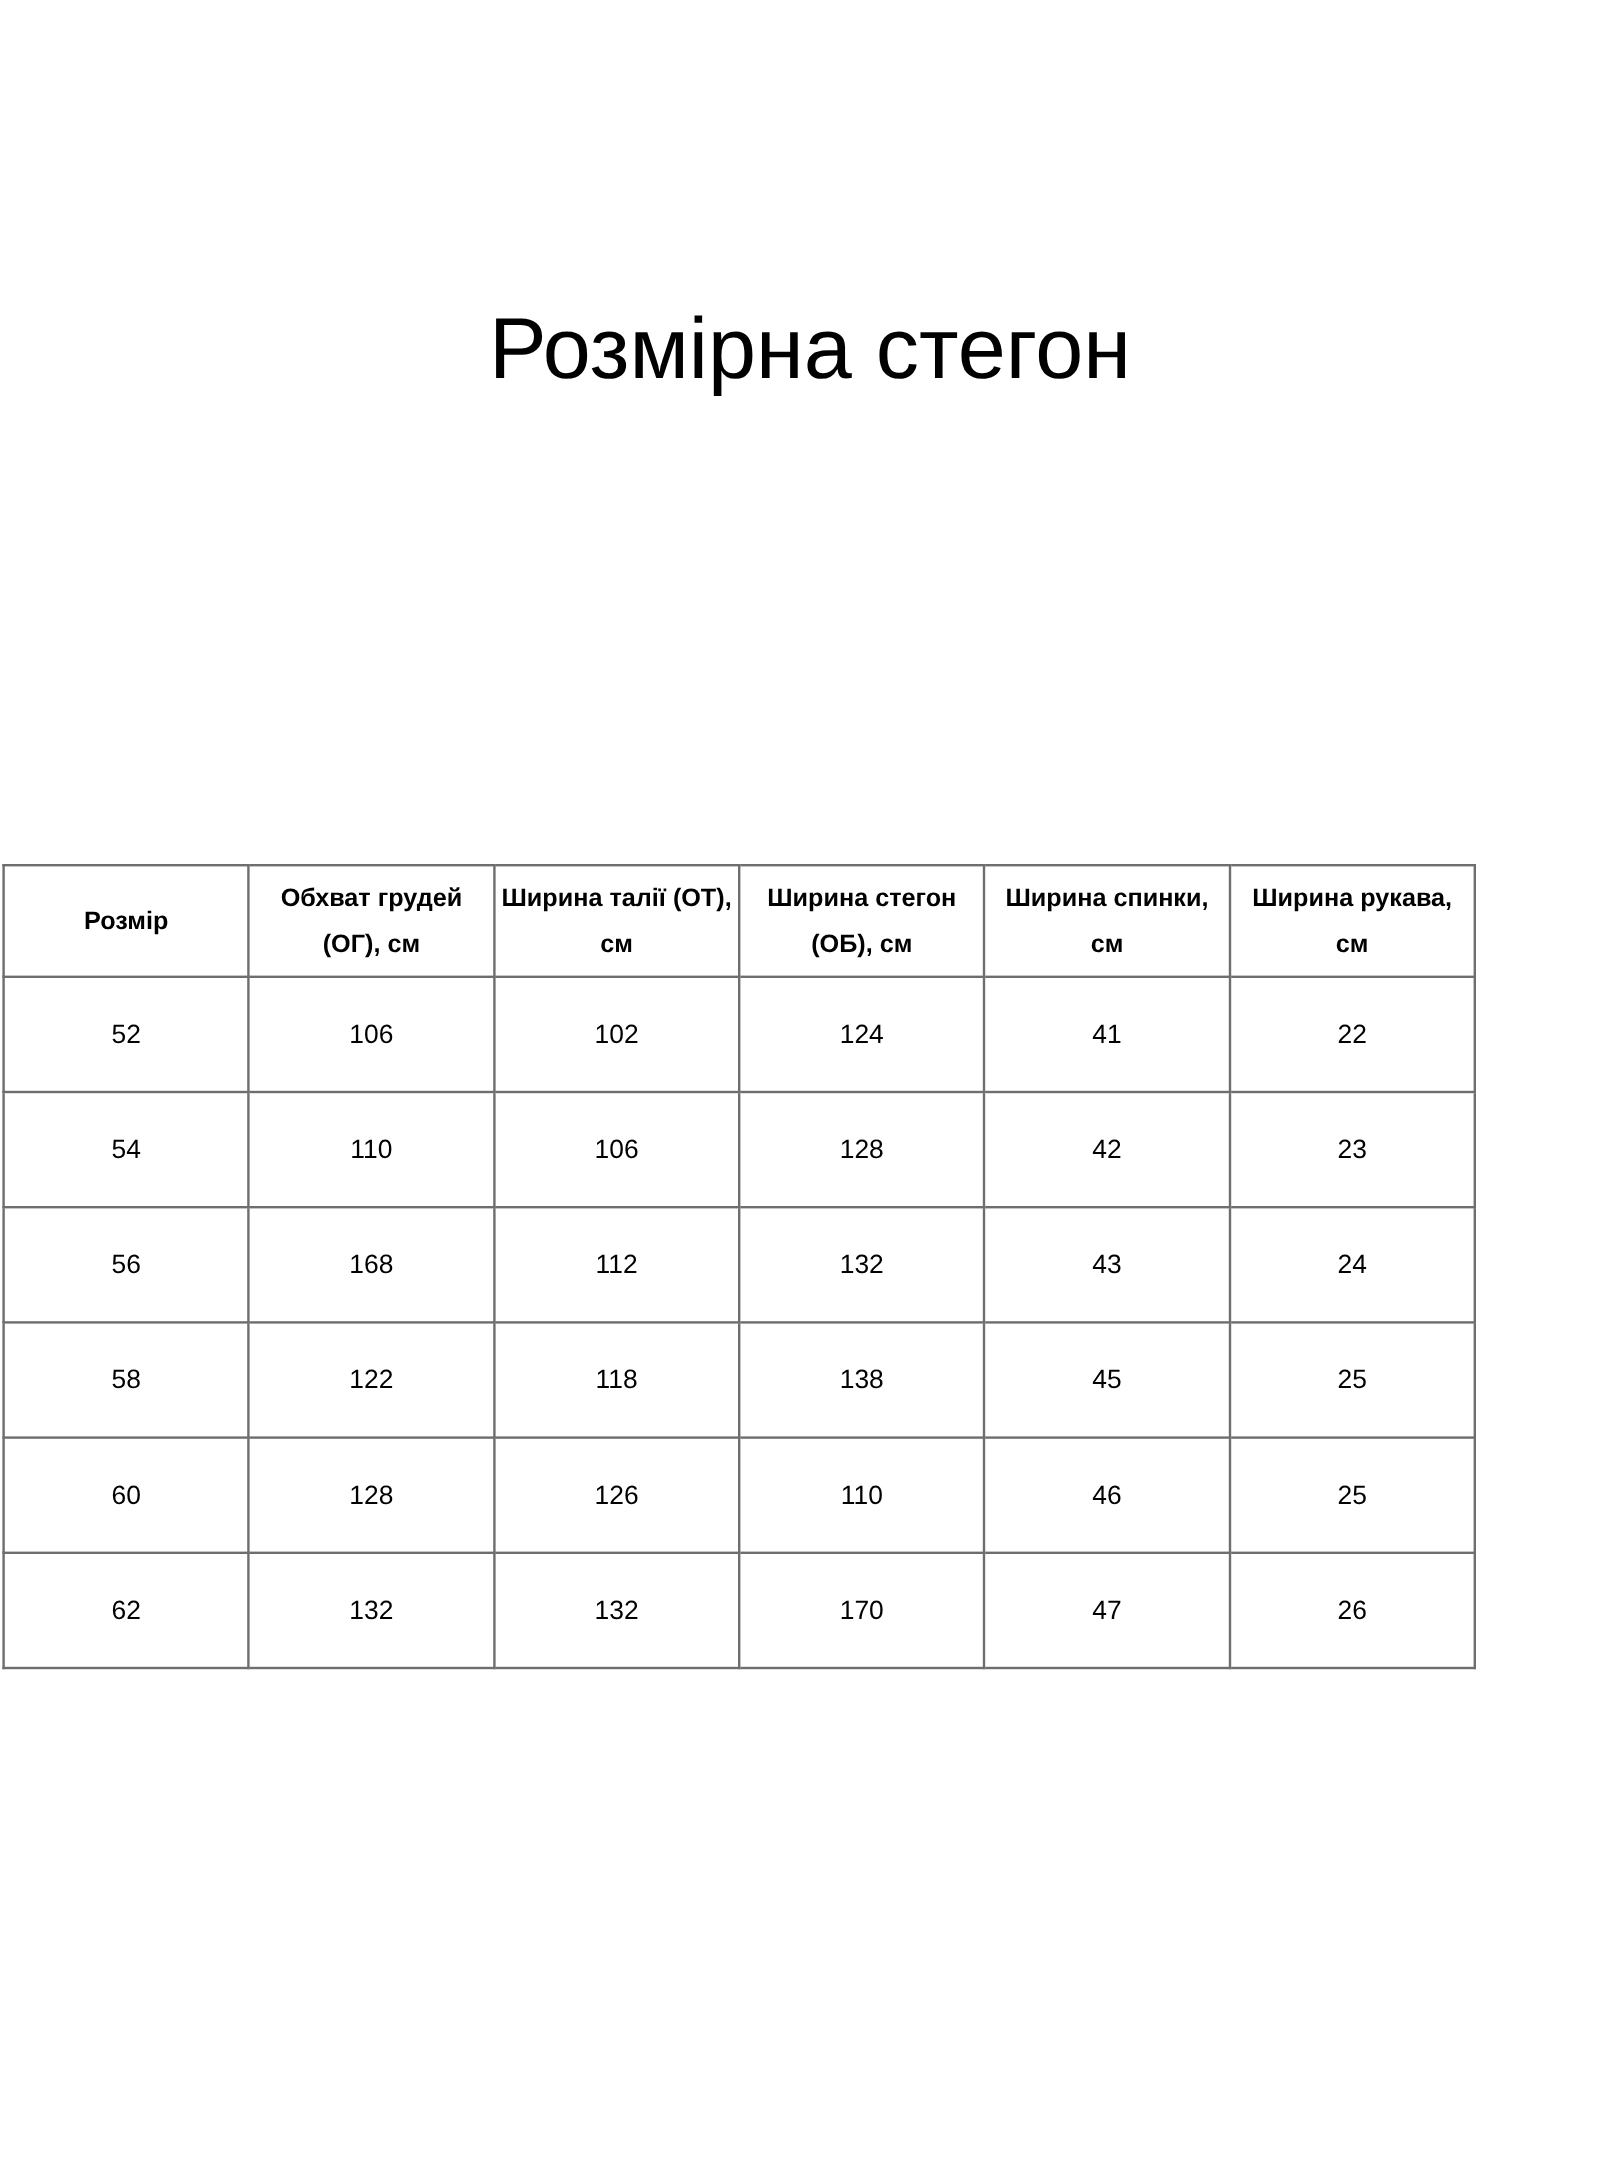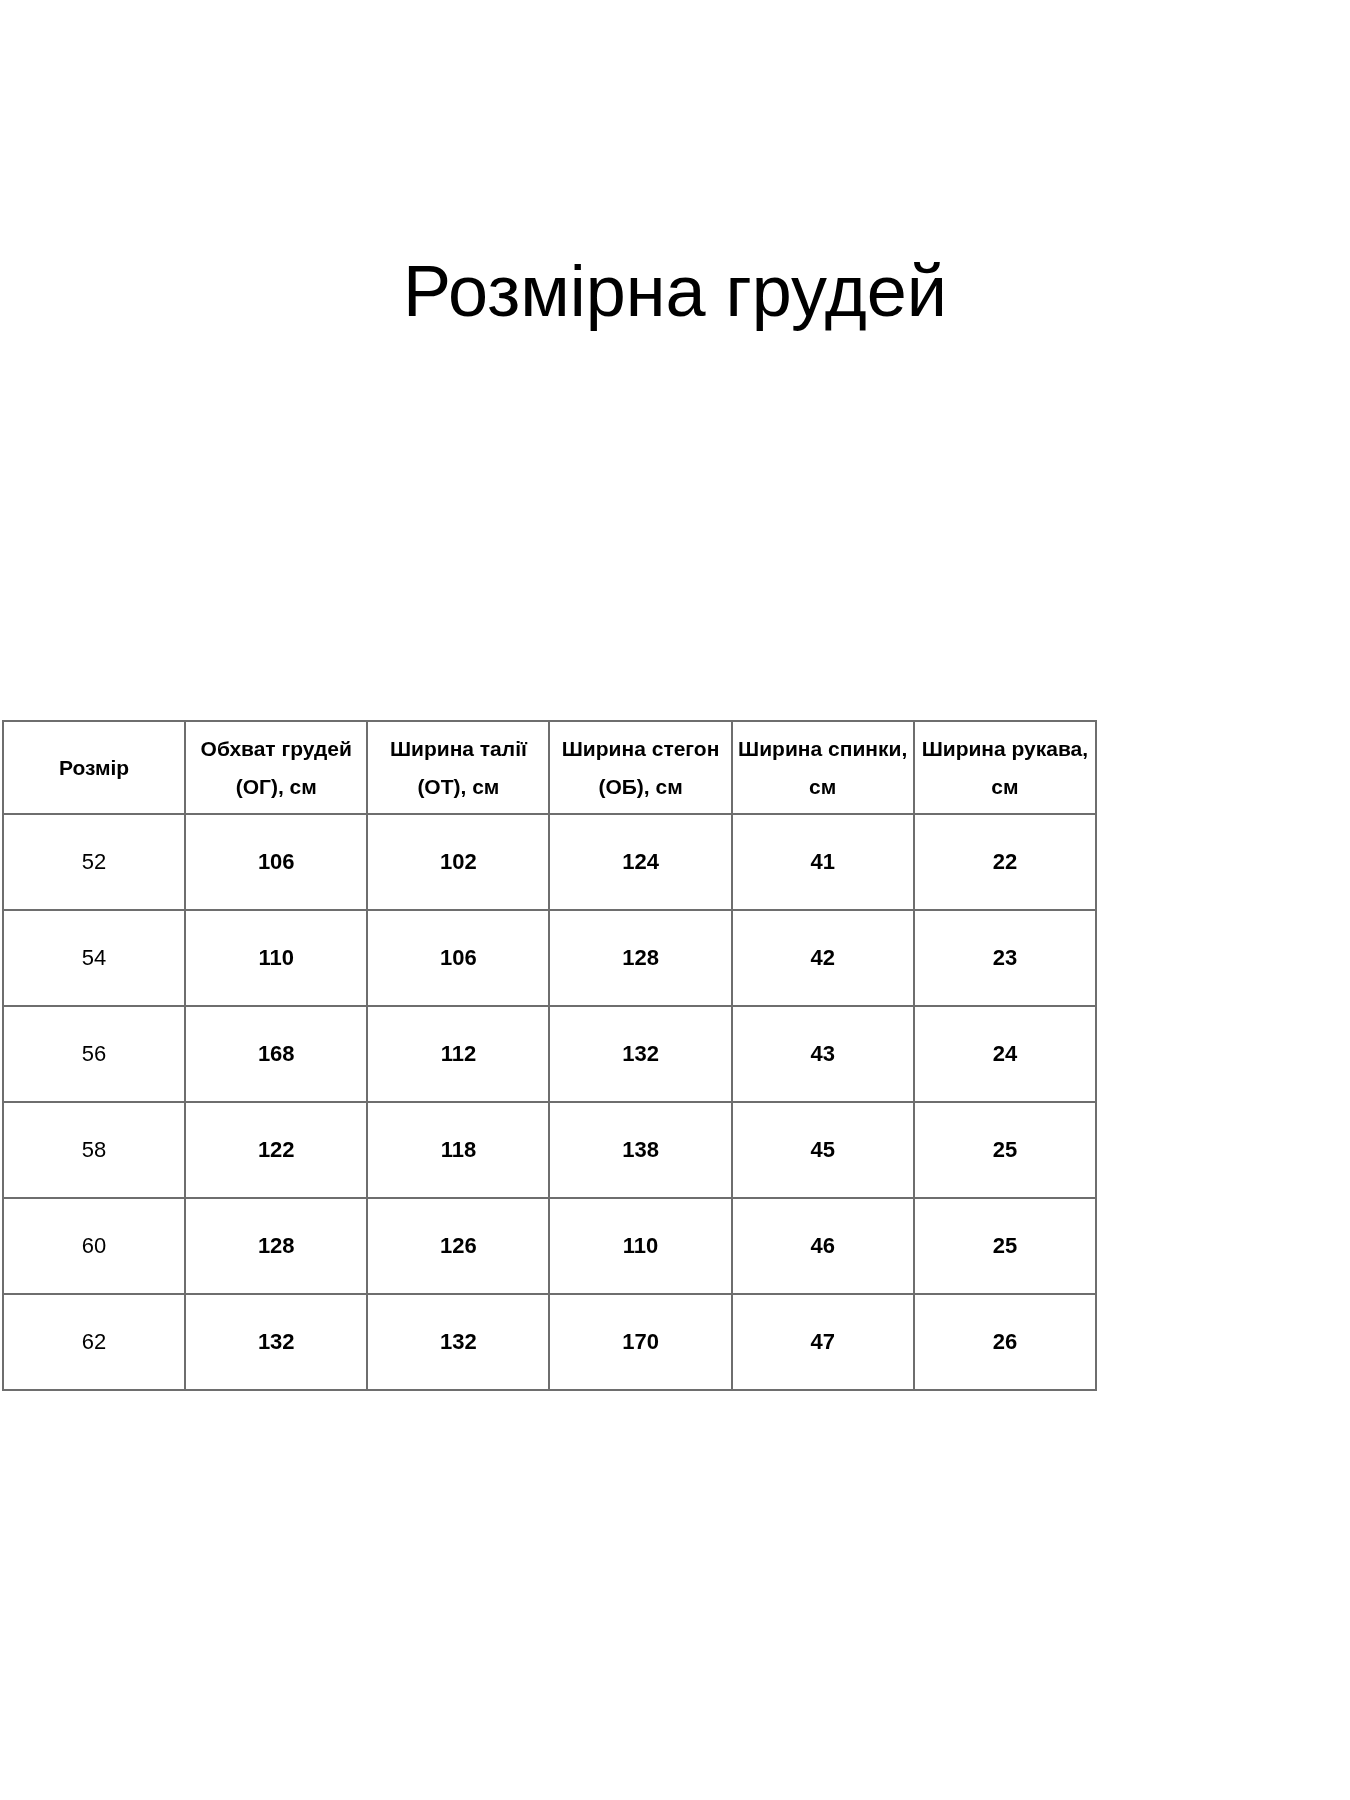--- a/index.html
+++ b/index.html
@@ -62,7 +62,7 @@
 
 <div class="page">
 
-  <h1 class="title">Розмірна грудей</h1>
+  <h1 class="title">Розмірна стегон</h1>
 
   <table class="size-table">
     <thead>

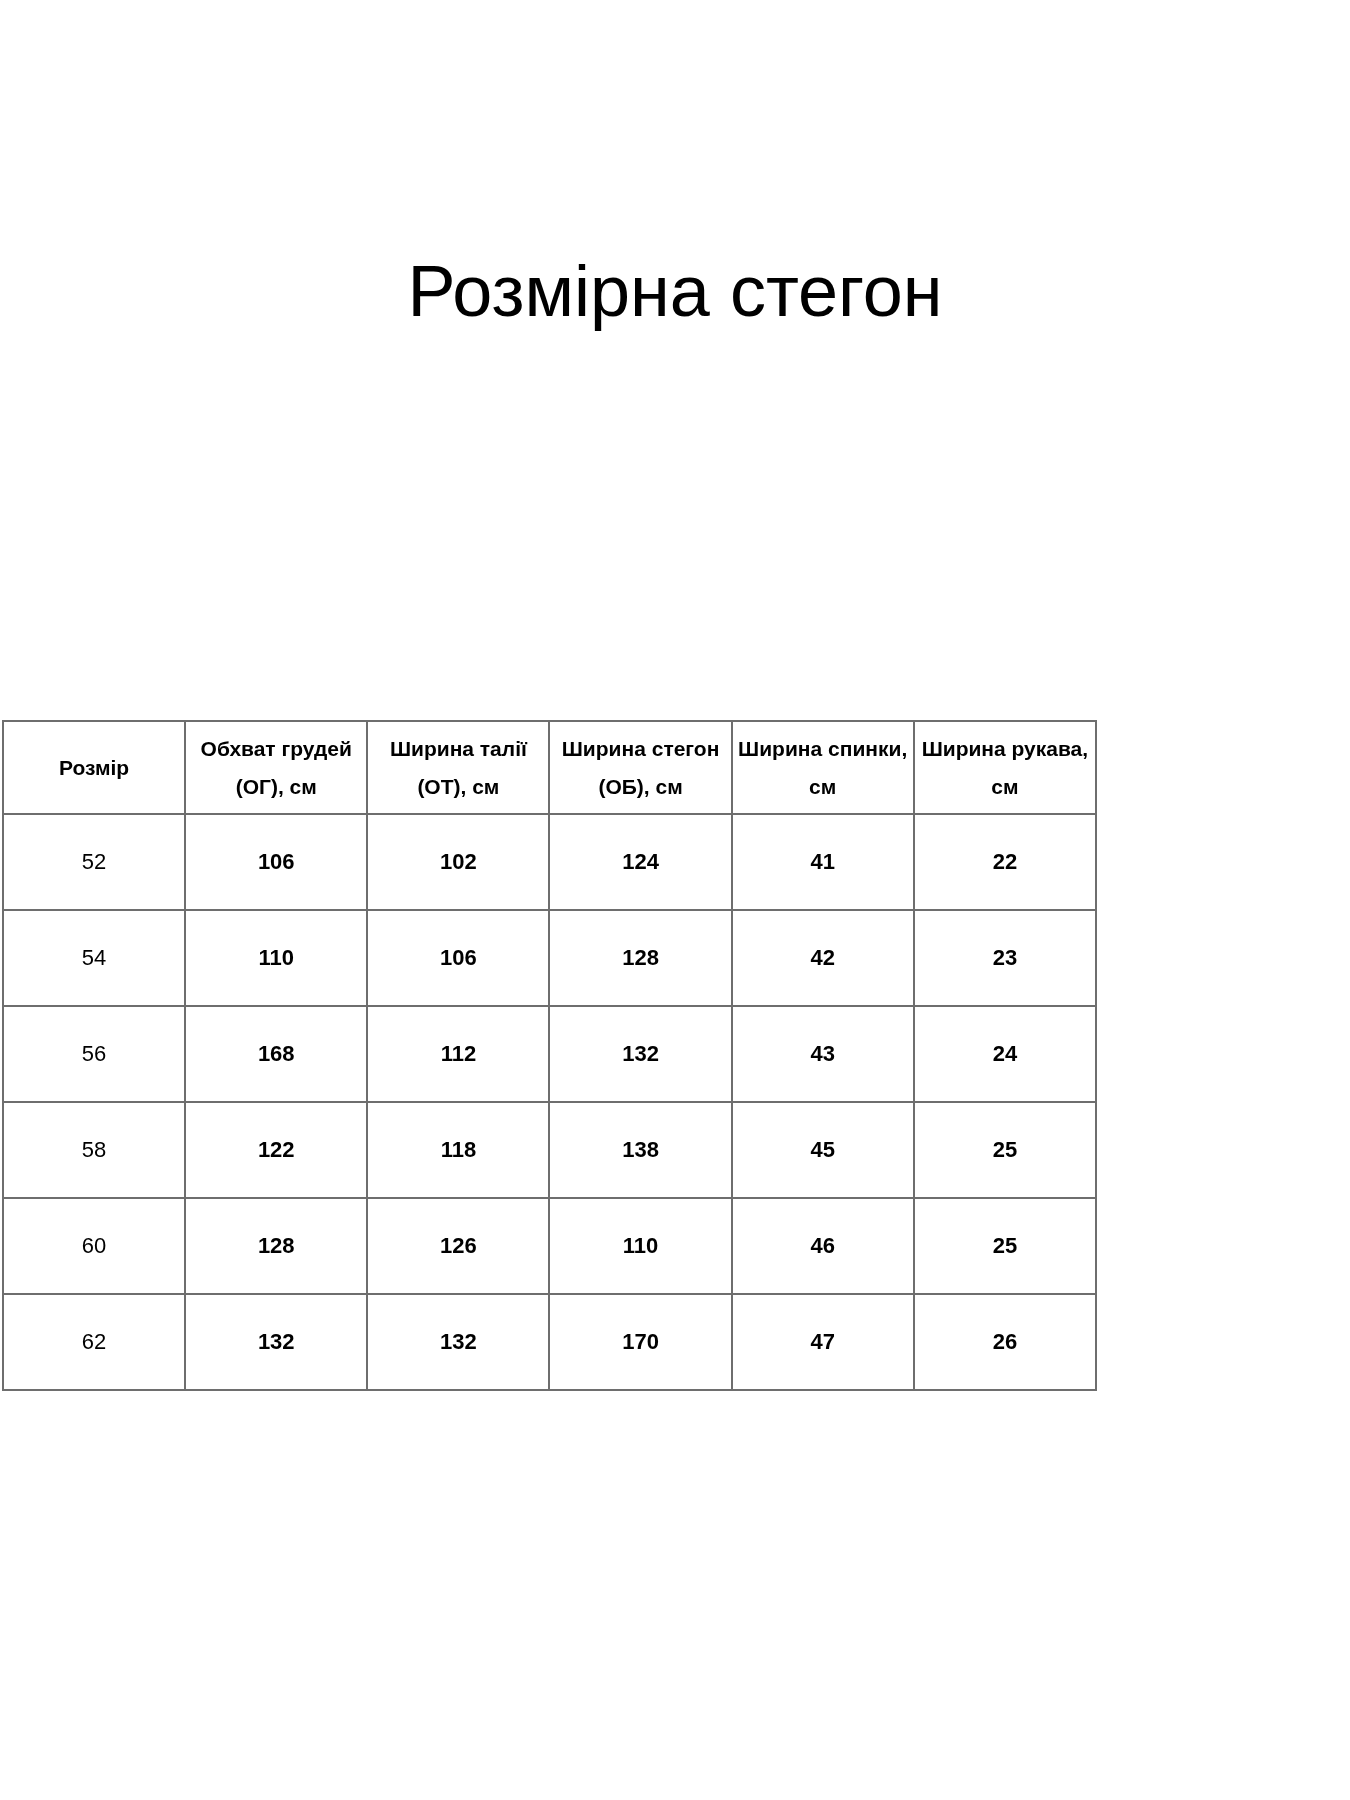--- a/index.html
+++ b/index.html
@@ -29,7 +29,7 @@
     position: absolute;
     top: 720px;
     left: 2px;
-    width: 1095px;
+    width: 1228px;
     border-collapse: collapse;
     table-layout: fixed;
   }

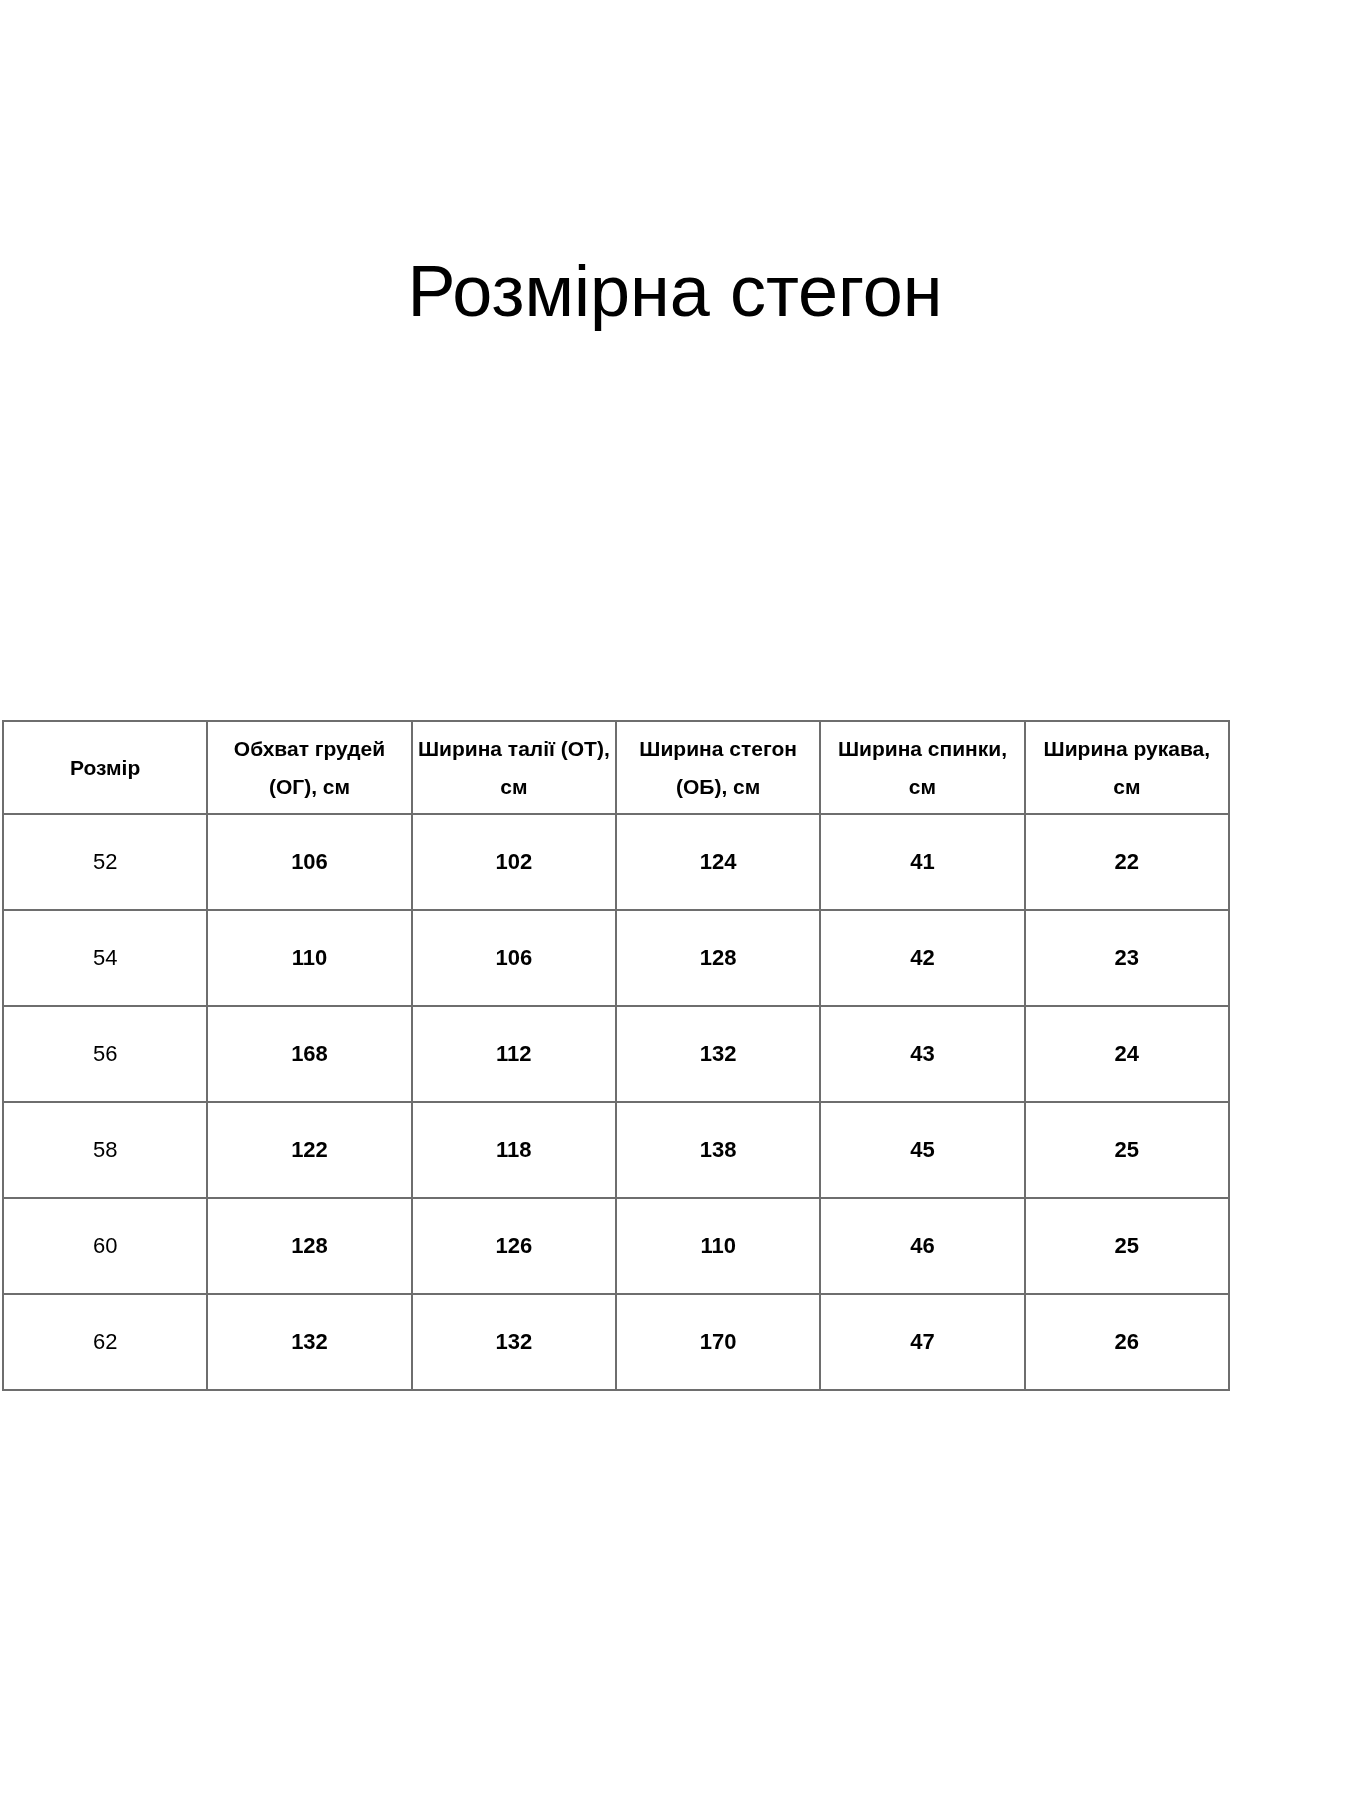--- a/index.html
+++ b/index.html
@@ -49,7 +49,7 @@
   }
   .size-table td {
     font-size: 22px;
-    font-weight: 700;
+    font-weight: 400;
     height: 94px;
     line-height: 1.2;
   }

